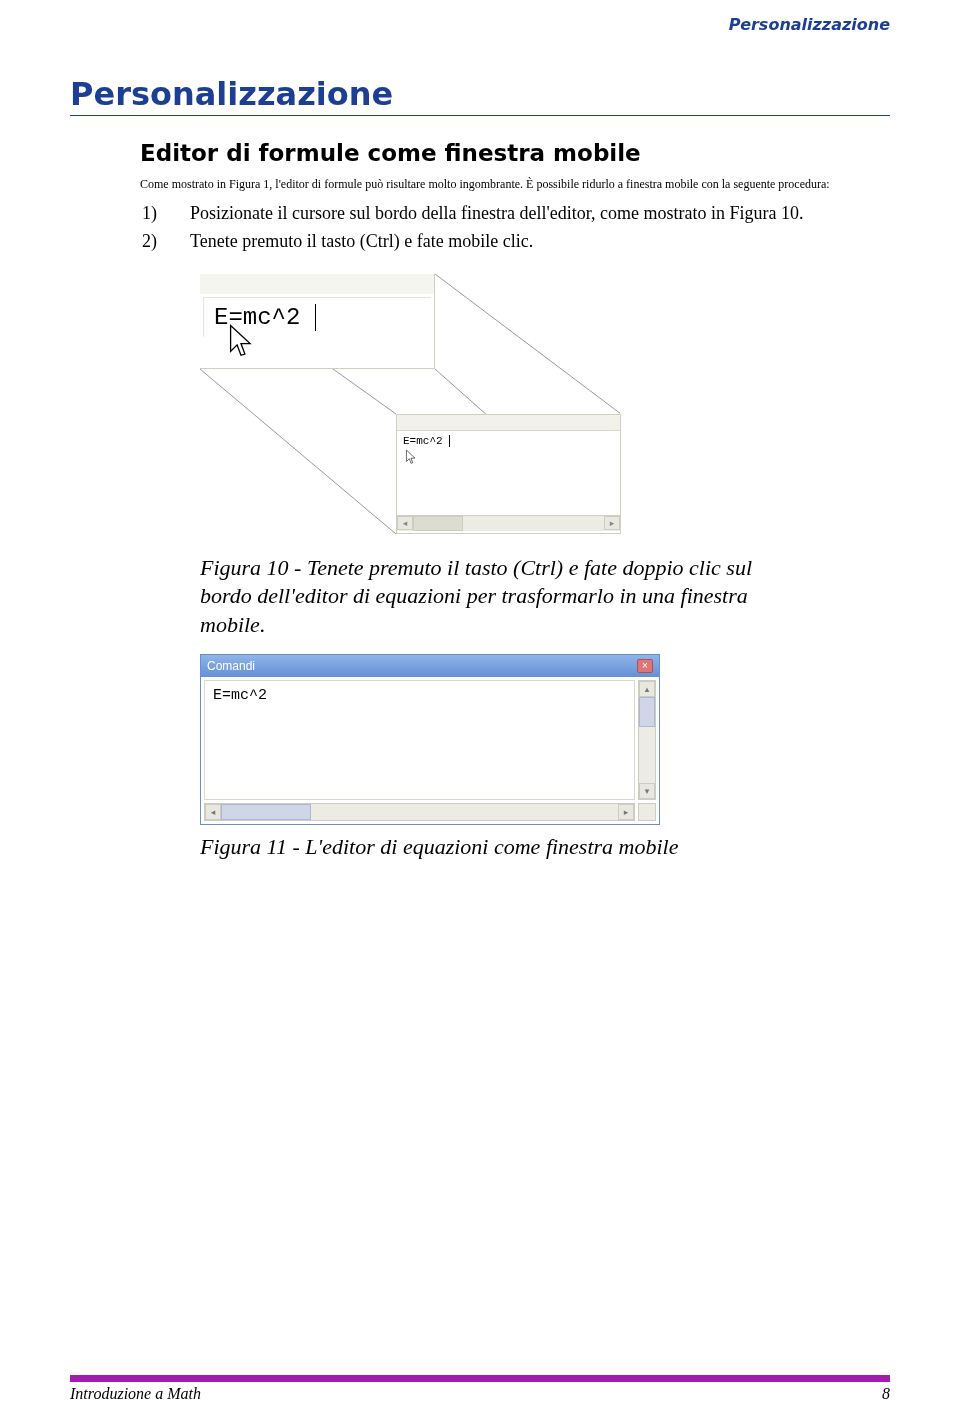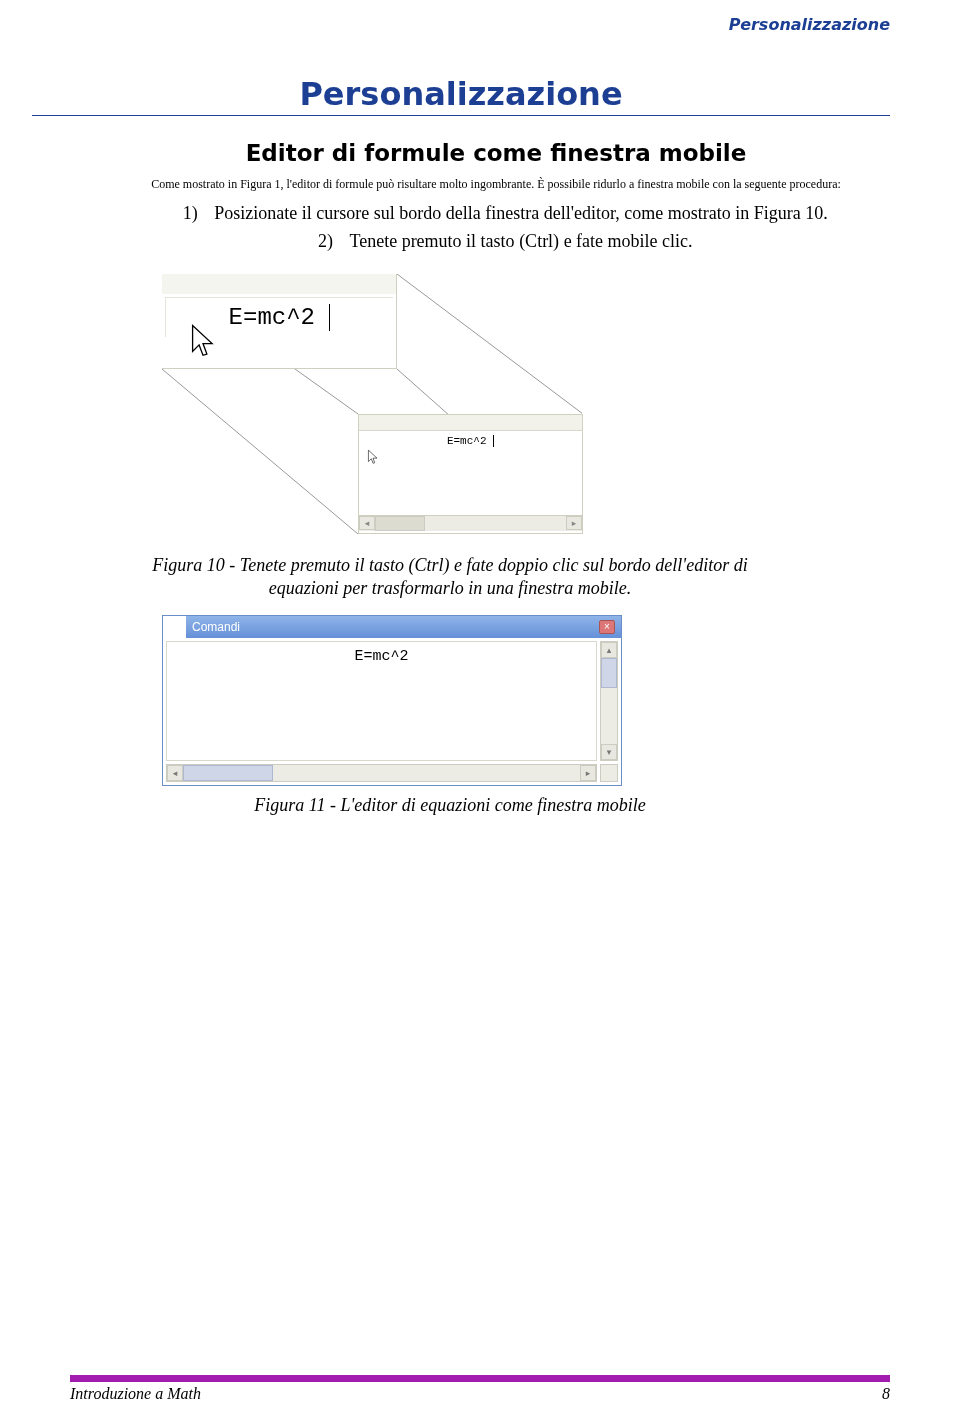--- a/index.html
+++ b/index.html
@@ -4,7 +4,7 @@
 <style>
   * { box-sizing: border-box; margin: 0; padding: 0; }
   html, body { width: 960px; background: #fff; font-family: "DejaVu Sans", "Verdana", sans-serif; color: #000; }
-  .page { width: 960px; min-height: 1423px; padding: 30px 70px 20px 32px; position: relative; text-align: center; }
+  .page { width: 960px; min-height: 1423px; padding: 30px 70px 20px 70px; position: relative; }
   .header-right { position: absolute; top: 15px; right: 70px; font-style: italic; font-weight: bold; color: #1C3F94; font-size: 16px; }
   h1.main-title { color: #1C3F94; font-weight: bold; font-size: 32px; margin-top: 45px; margin-bottom: 4px; border-bottom: 1.5px solid #1C3F94; padding-bottom: 2px; }
   .content-block { margin-left: 70px; margin-top: 24px; }

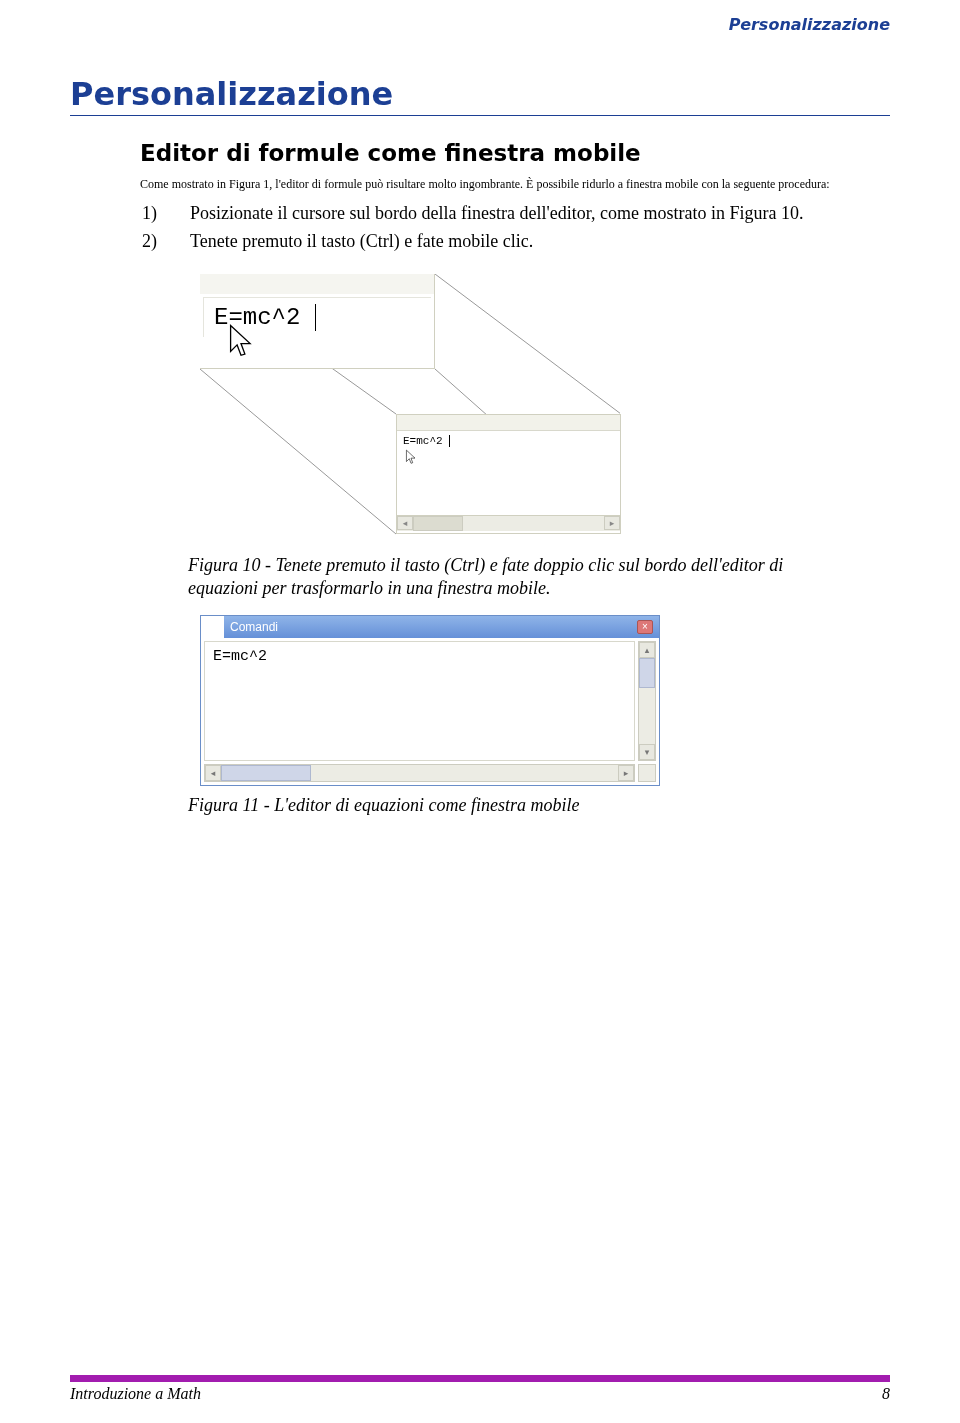--- a/index.html
+++ b/index.html
@@ -31,7 +31,7 @@
   .fig10-small-scroll .track { flex:1;}
   
   .guide-svg { position: absolute; top: 0; left: 0; width: 420px; height: 270px; pointer-events: none; }
-  .fig-caption { font-family: Georgia, "Times New Roman", serif; font-style: italic; font-size: 18px; line-height: 1.3; margin: 4px 0 14px 48px; max-width: 600px; }
+  .fig-caption { font-family: Georgia, "Times New Roman", serif; font-style: italic; font-size: 22px; line-height: 1.3; margin: 4px 0 14px 60px; max-width: 600px; }
   
   .fig11-wrap { width: 460px; margin: 14px 0 8px 60px; border: 1px solid #6a8ec8; background: #fff; }
   .fig11-title { background: linear-gradient(#8fb4e8, #6590d8); height: 22px; display: flex; align-items: center; padding: 0 6px; font-family: Tahoma, sans-serif; font-size: 12px; color: #fff; justify-content: space-between; margin-left: 23px; }

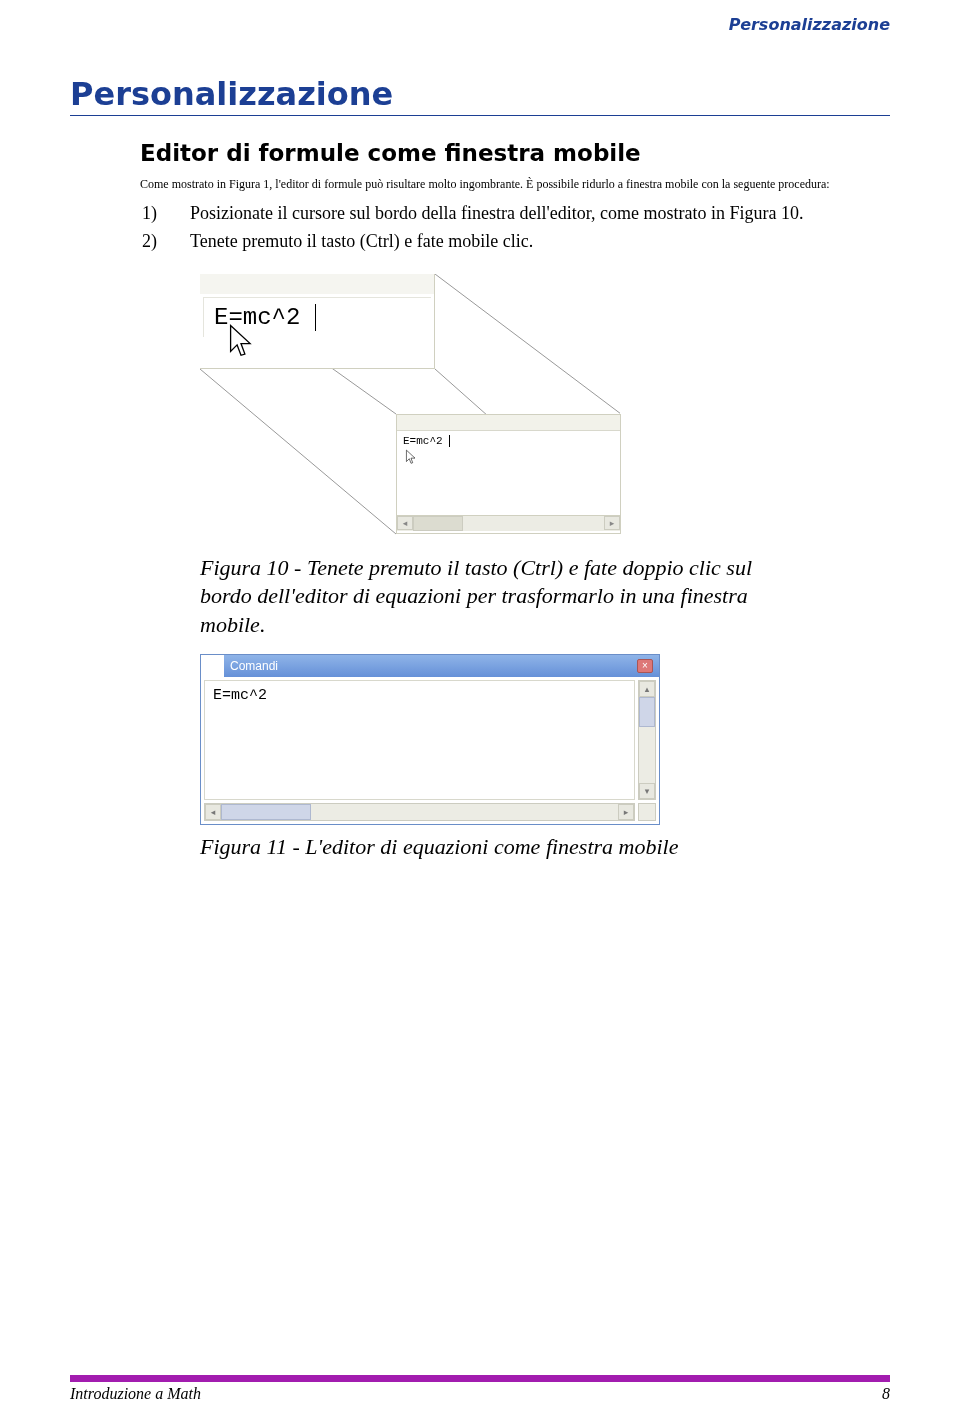--- a/index.html
+++ b/index.html
@@ -34,7 +34,7 @@
   .fig-caption { font-family: Georgia, "Times New Roman", serif; font-style: italic; font-size: 22px; line-height: 1.3; margin: 4px 0 14px 60px; max-width: 600px; }
   
   .fig11-wrap { width: 460px; margin: 14px 0 8px 60px; border: 1px solid #6a8ec8; background: #fff; }
-  .fig11-title { background: linear-gradient(#8fb4e8, #6590d8); height: 22px; display: flex; align-items: center; padding: 0 6px; font-family: Tahoma, sans-serif; font-size: 12px; color: #fff; justify-content: space-between; margin-left: 23px; }
+  .fig11-title { background: linear-gradient(#8fb4e8, #6590d8); height: 22px; display: flex; align-items: center; padding: 0 6px; font-family: Tahoma, sans-serif; font-size: 12px; color: #fff; justify-content: space-between; }
   .fig11-close { width: 16px; height: 14px; background: #d77; border: 1px solid #a55; display:flex; align-items:center; justify-content:center; font-size:10px; color:#fff; border-radius:2px;}
   .fig11-bodywrap { display:flex; }
   .fig11-body { padding: 6px 8px; font-family: "Courier New", monospace; font-size: 15px; height: 120px; flex:1; border: 1px solid #d8d8cc; margin:3px;  position:relative; background:#fff;}

